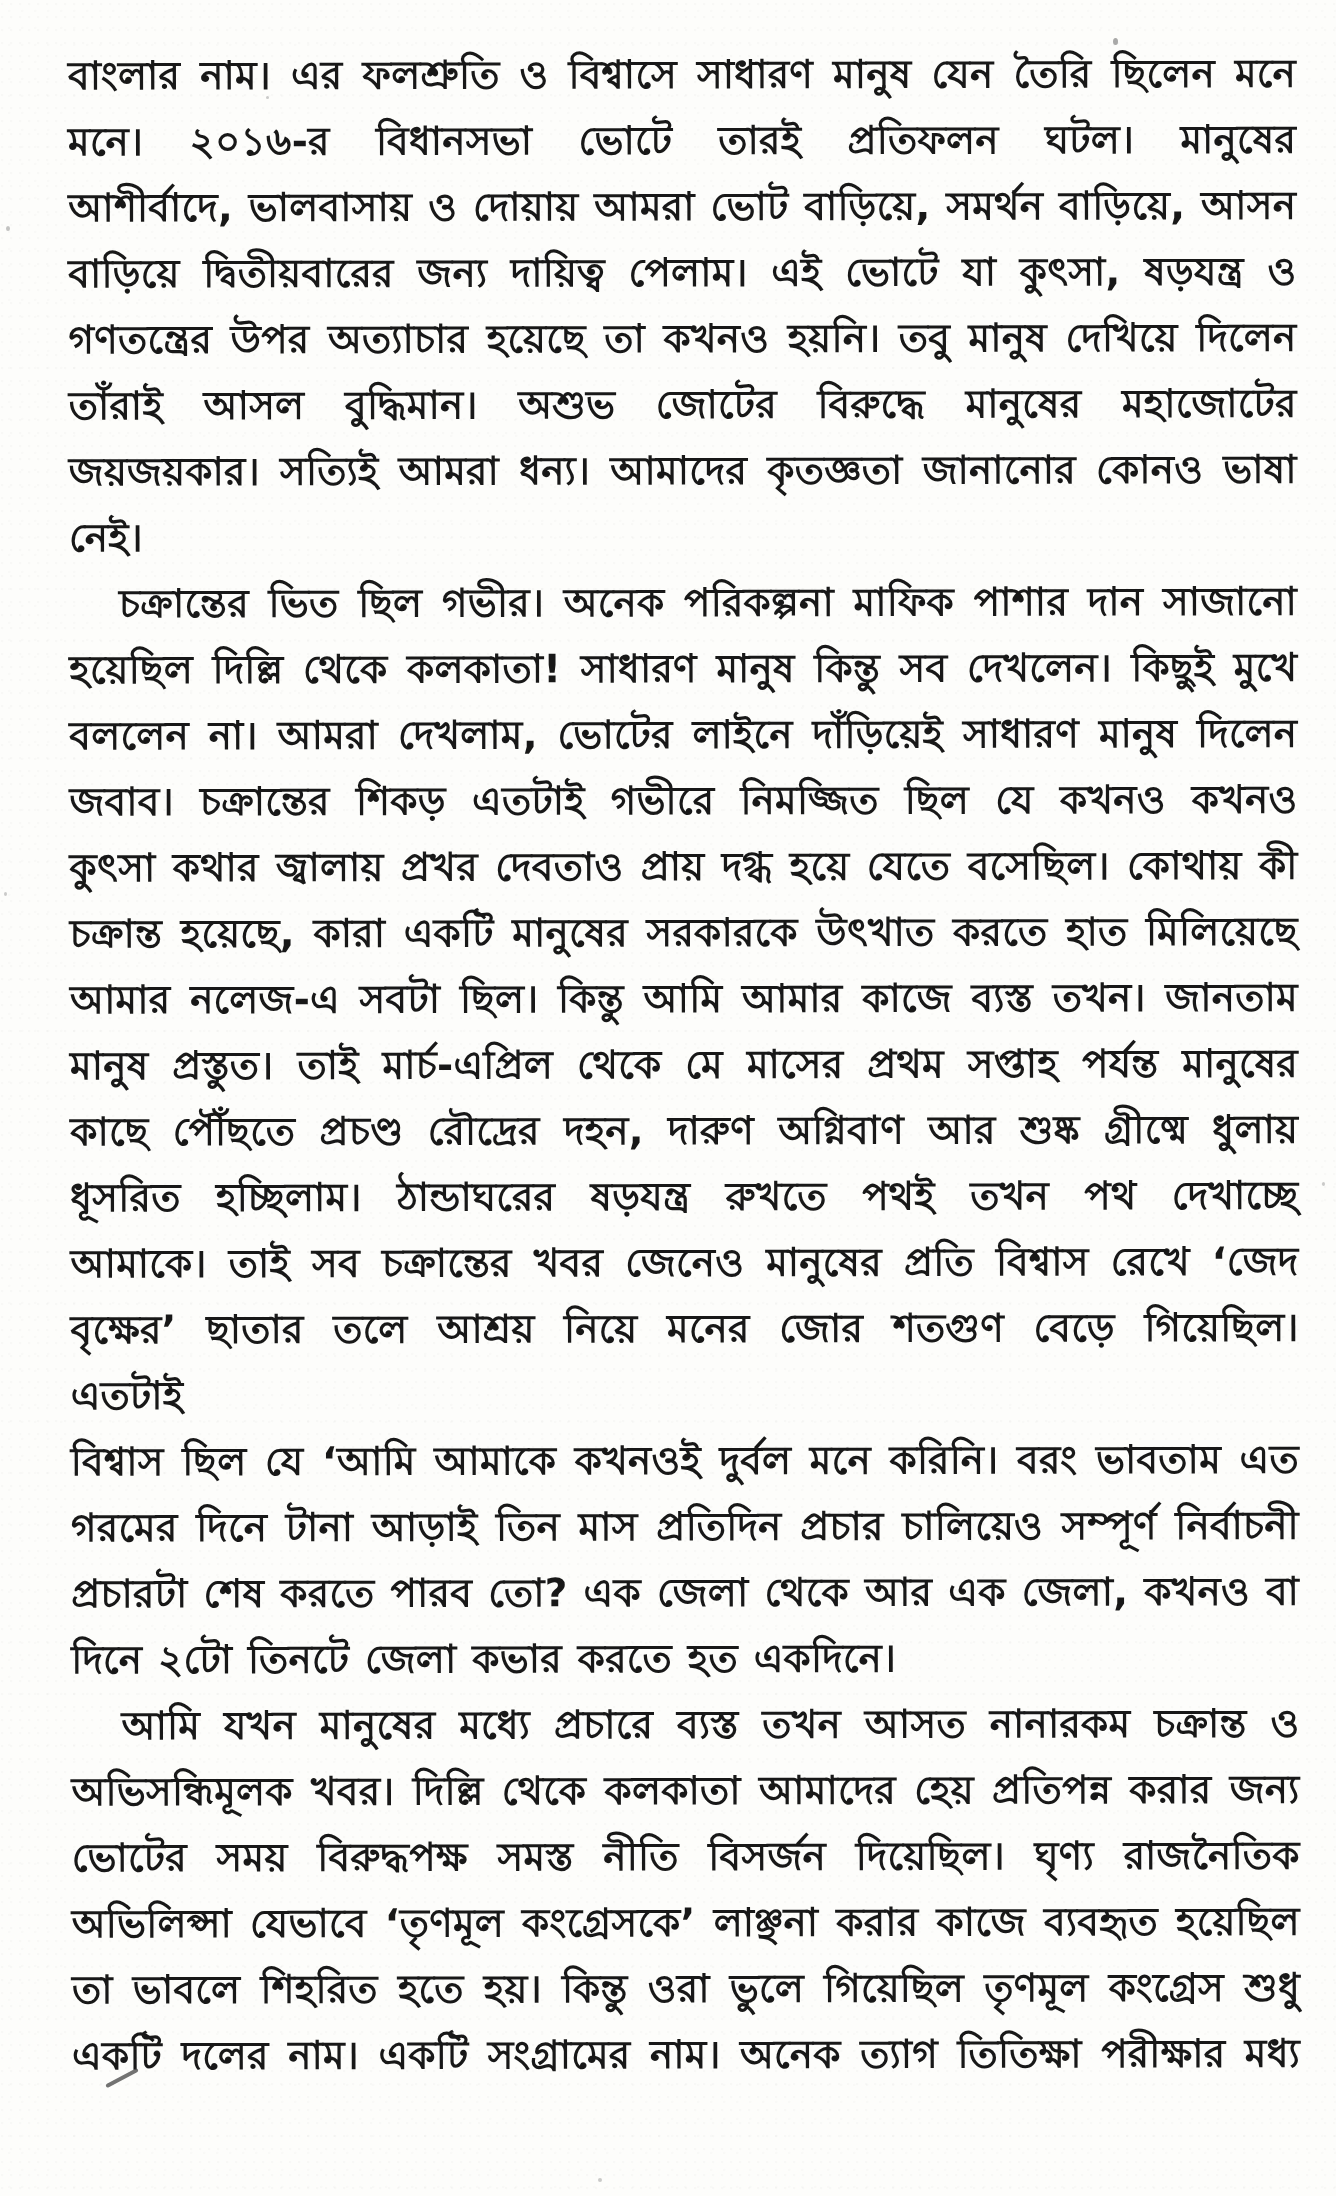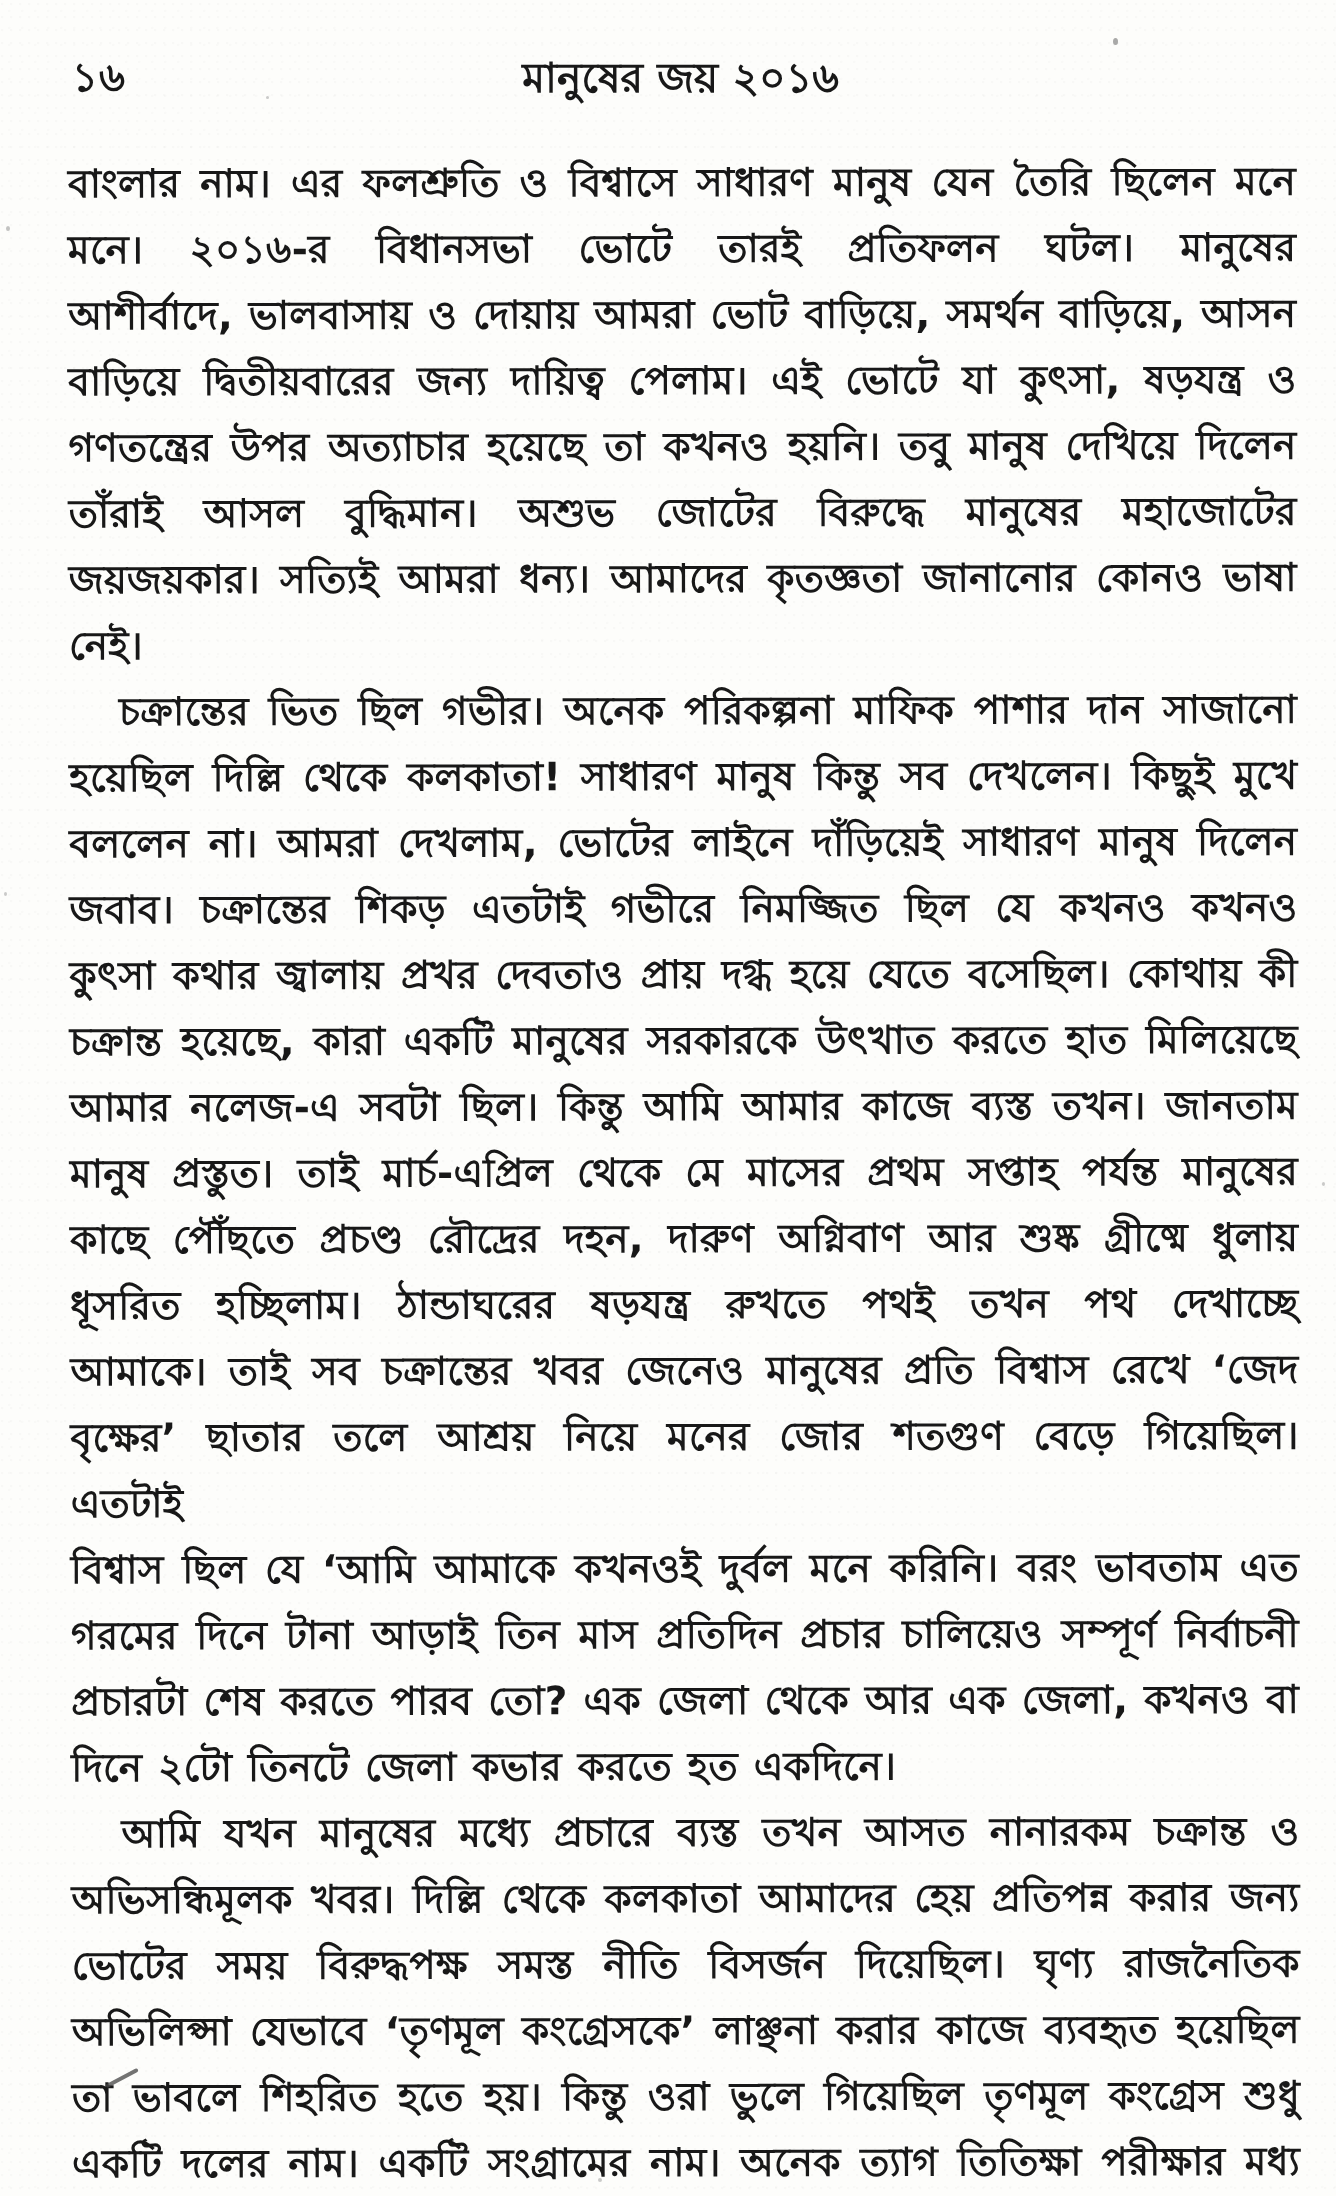--- a/index.html
+++ b/index.html
@@ -92,10 +92,6 @@
 
 <div class="page">
 
-  <div class="header">
-    <div class="page-number">১৬</div>
-    <div class="book-title">মানুষের জয় ২০১৬</div>
-  </div>
 
   <div class="page-body">
       <div class="line">বাংলার নাম। এর ফলশ্রুতি ও বিশ্বাসে সাধারণ মানুষ যেন তৈরি ছিলেন মনে</div>

